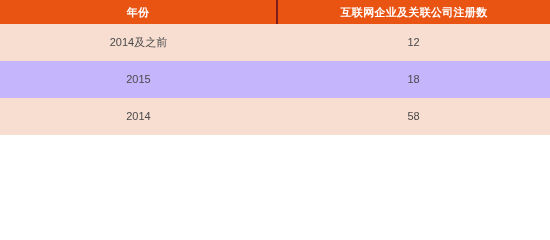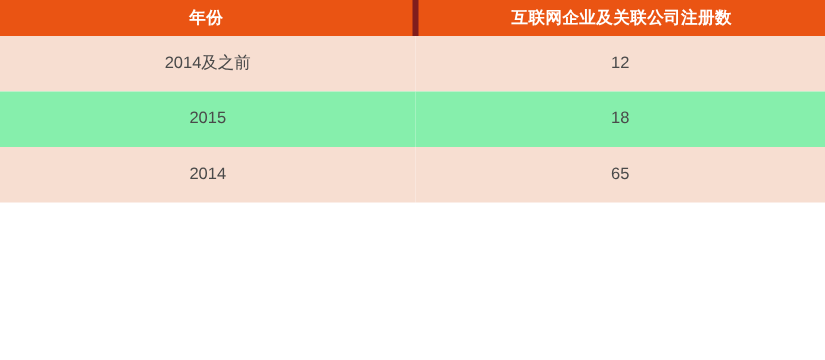--- a/index.html
+++ b/index.html
@@ -38,7 +38,7 @@
     letter-spacing: 0.3px;
   }
   thead th.col-head-year {
-    border-right: 4px solid #7f1d1d;
+    border-right: 2px solid #7f1d1d;
   }
 
   tbody tr {

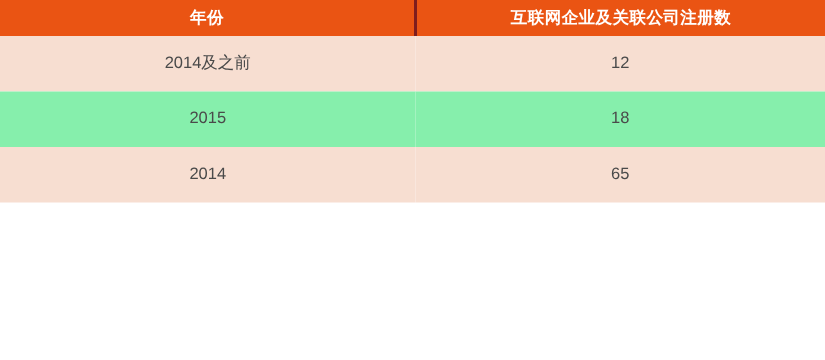--- a/index.html
+++ b/index.html
@@ -45,7 +45,7 @@
     height: 29px;
   }
   tbody tr.row-odd  { background: #f7ded1; }
-  tbody tr.row-even { background: #86efac; }
+  tbody tr.row-even { background: #c4b5fd; }
 
   tbody td {
     padding: 4px;

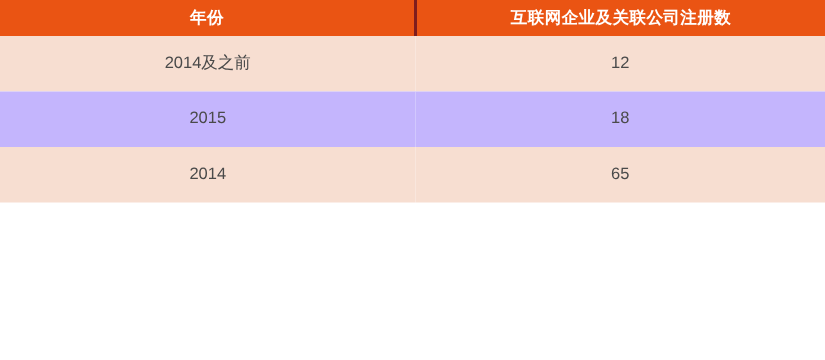--- a/index.html
+++ b/index.html
@@ -86,7 +86,7 @@
     </tr>
     <tr class="row-odd">
       <td class="cell-year">2014</td>
-      <td class="cell-count">65</td>
+      <td class="cell-count">58</td>
     </tr>
   </tbody>
 </table>

